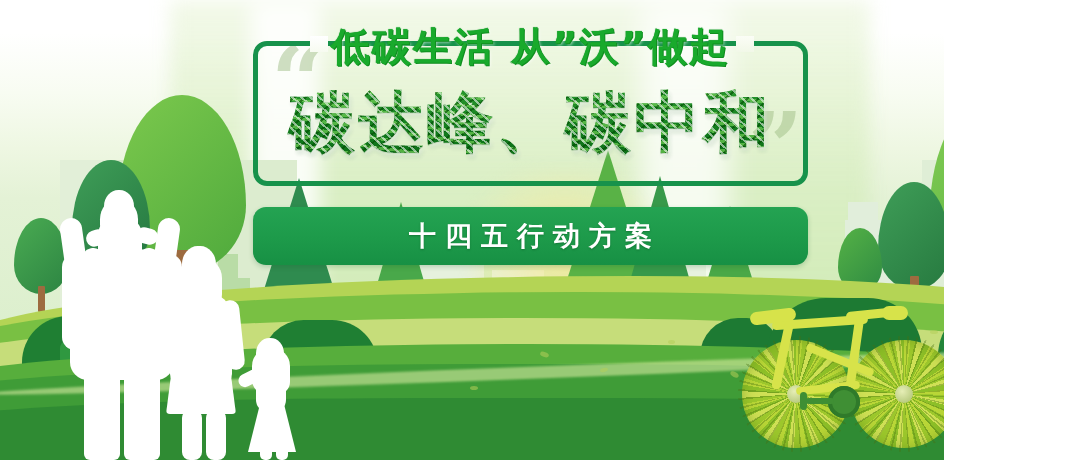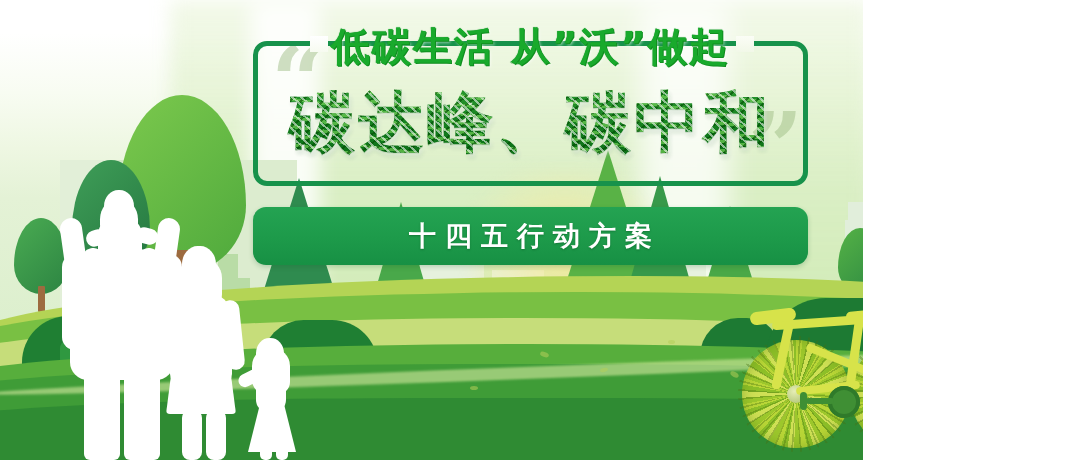--- a/index.html
+++ b/index.html
@@ -7,7 +7,7 @@
 
   #poster{
     position:relative;
-    width:863px;height:460px;
+    width:944px;height:460px;
     overflow:hidden;
     background:linear-gradient(180deg,#ffffff 0%,#fbfdf6 18%,#f2f8e8 34%,#e9f4dc 46%,#dff0d0 54%);
     text-decoration:underline;

